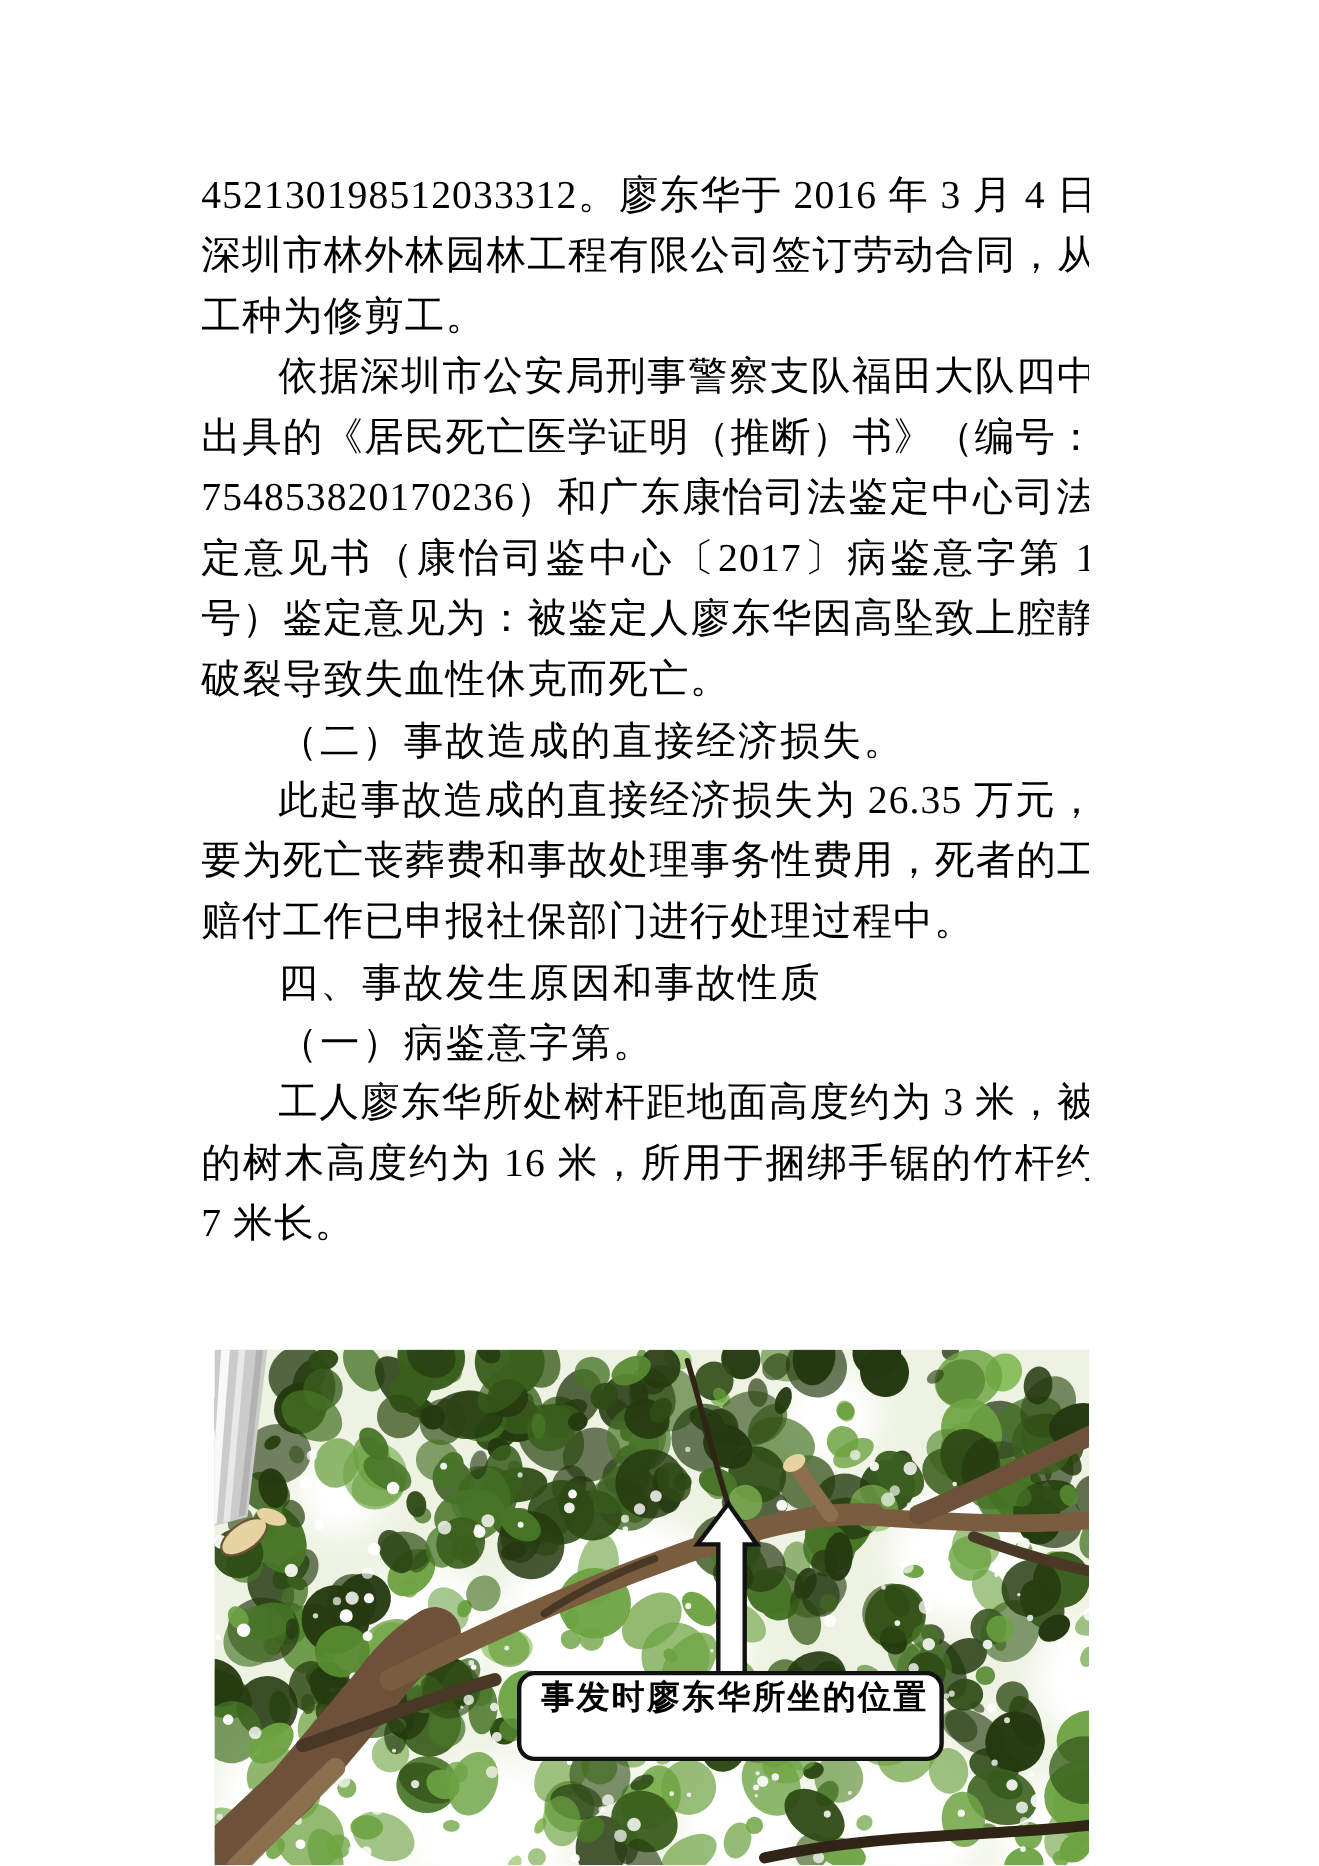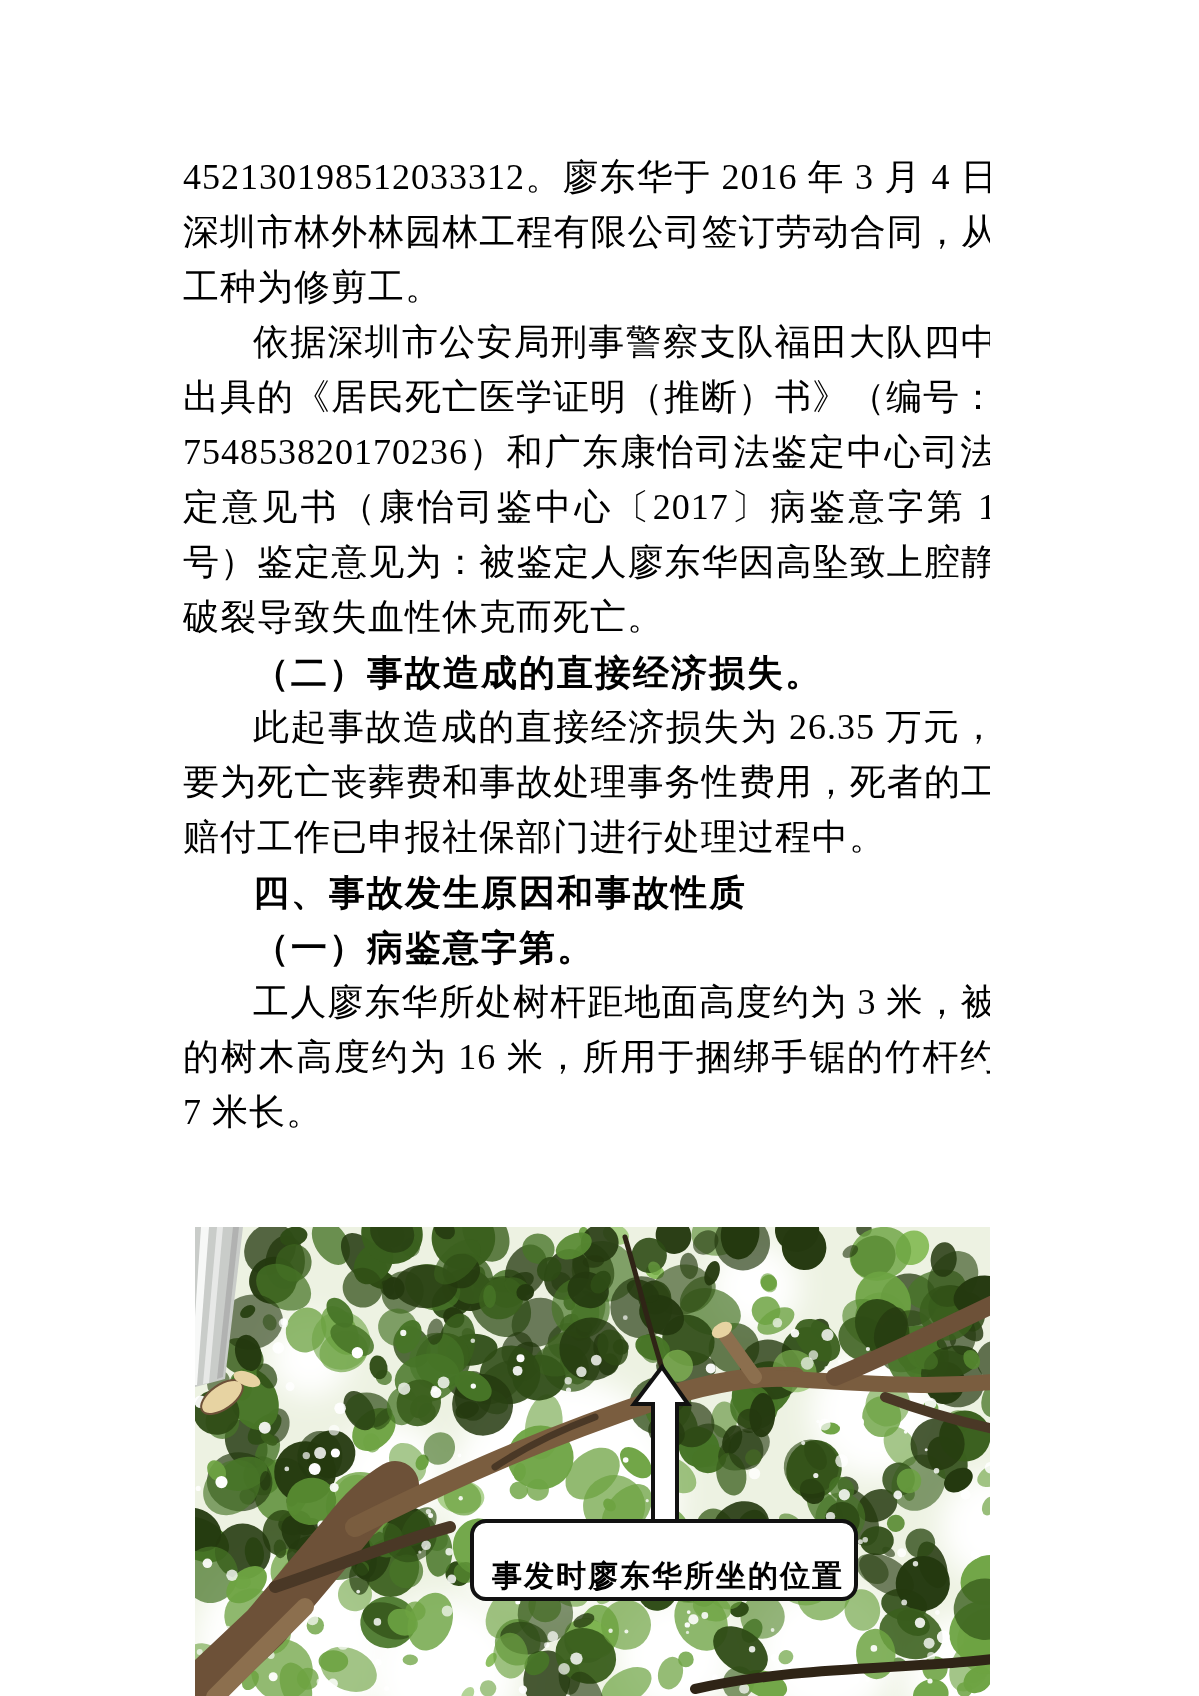--- a/index.html
+++ b/index.html
@@ -22,7 +22,7 @@
   }
   .content p.indent{text-indent:70px;}
   .content p.heading{
-    font-weight:bold;
+    font-weight:normal;
     text-align:left;
     font-family:"Liberation Sans", sans-serif;
     letter-spacing:2px;

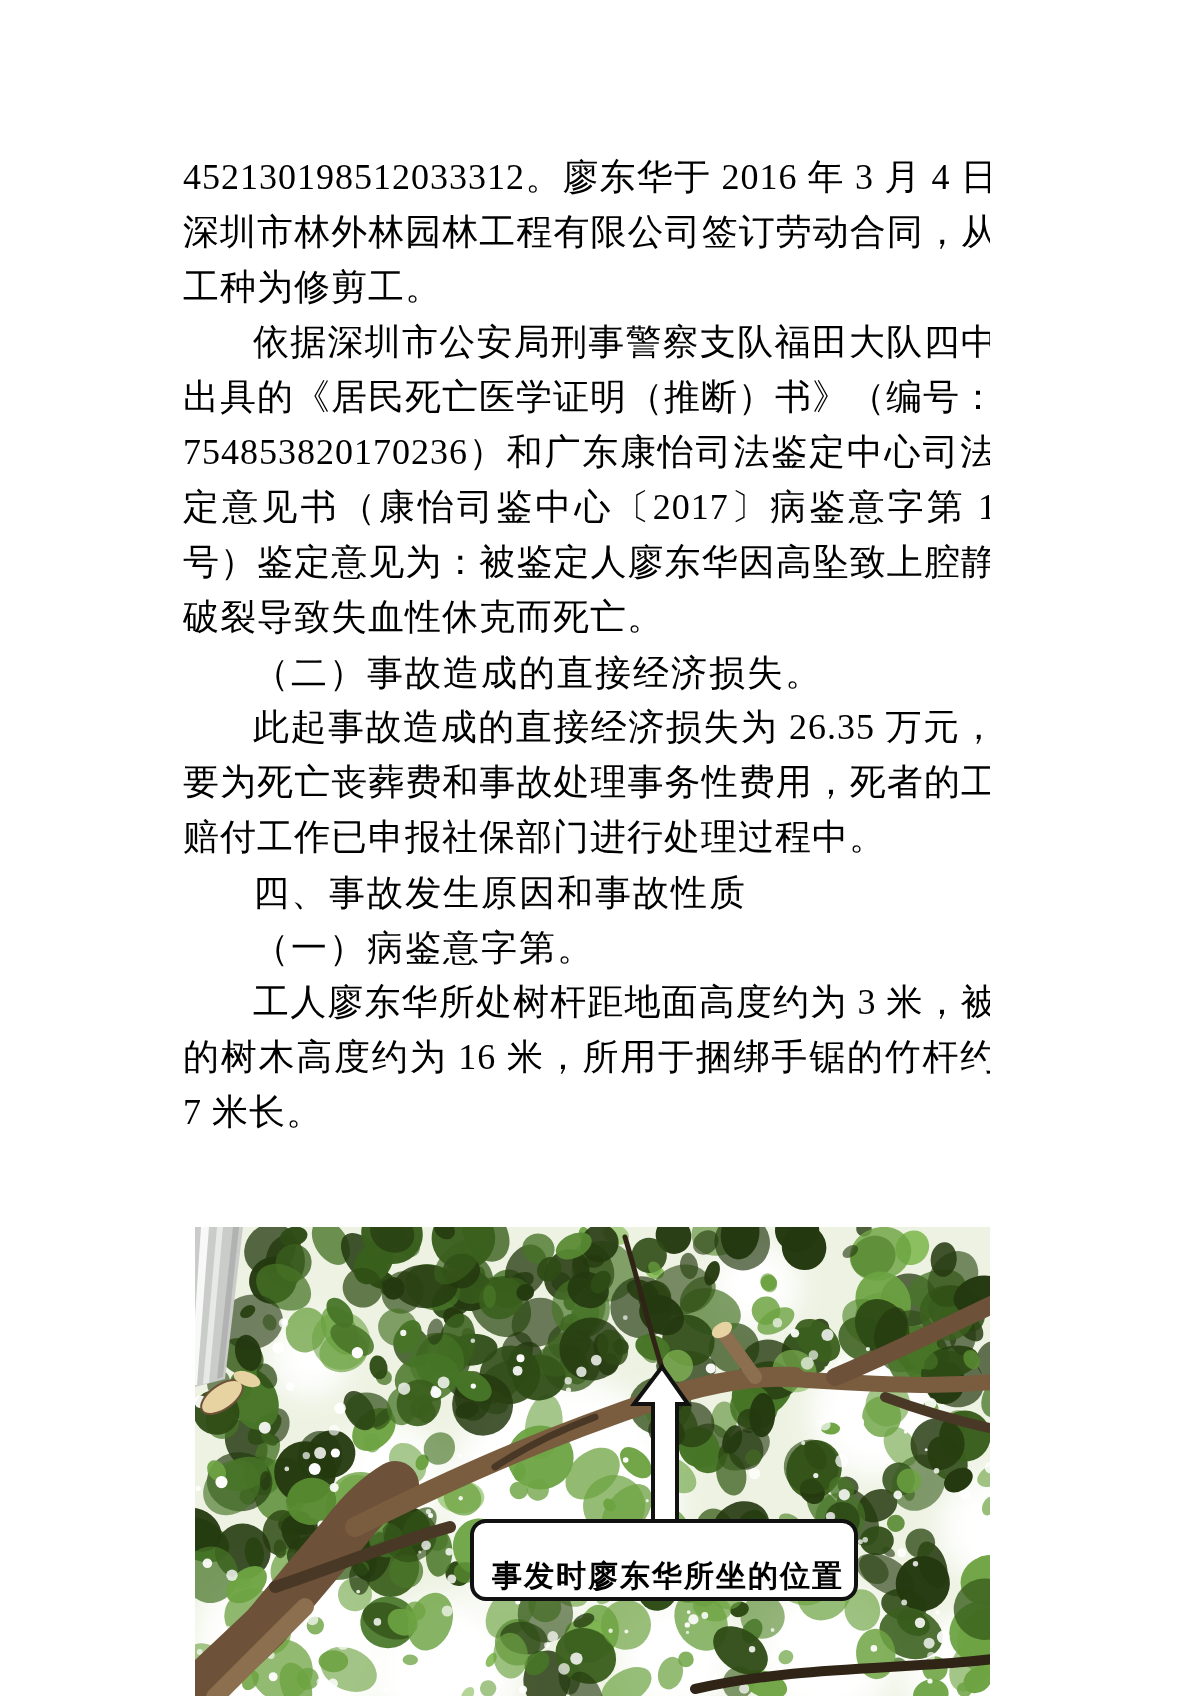--- a/index.html
+++ b/index.html
@@ -39,7 +39,7 @@
     border:4px solid #111;
     border-radius:16px;
     box-sizing:border-box;
-    display:flex;align-items:flex-end;
+    display:flex;align-items:flex-start;
     padding-left:18px;
     font-family:"Liberation Serif", serif;
     font-weight:bold;

